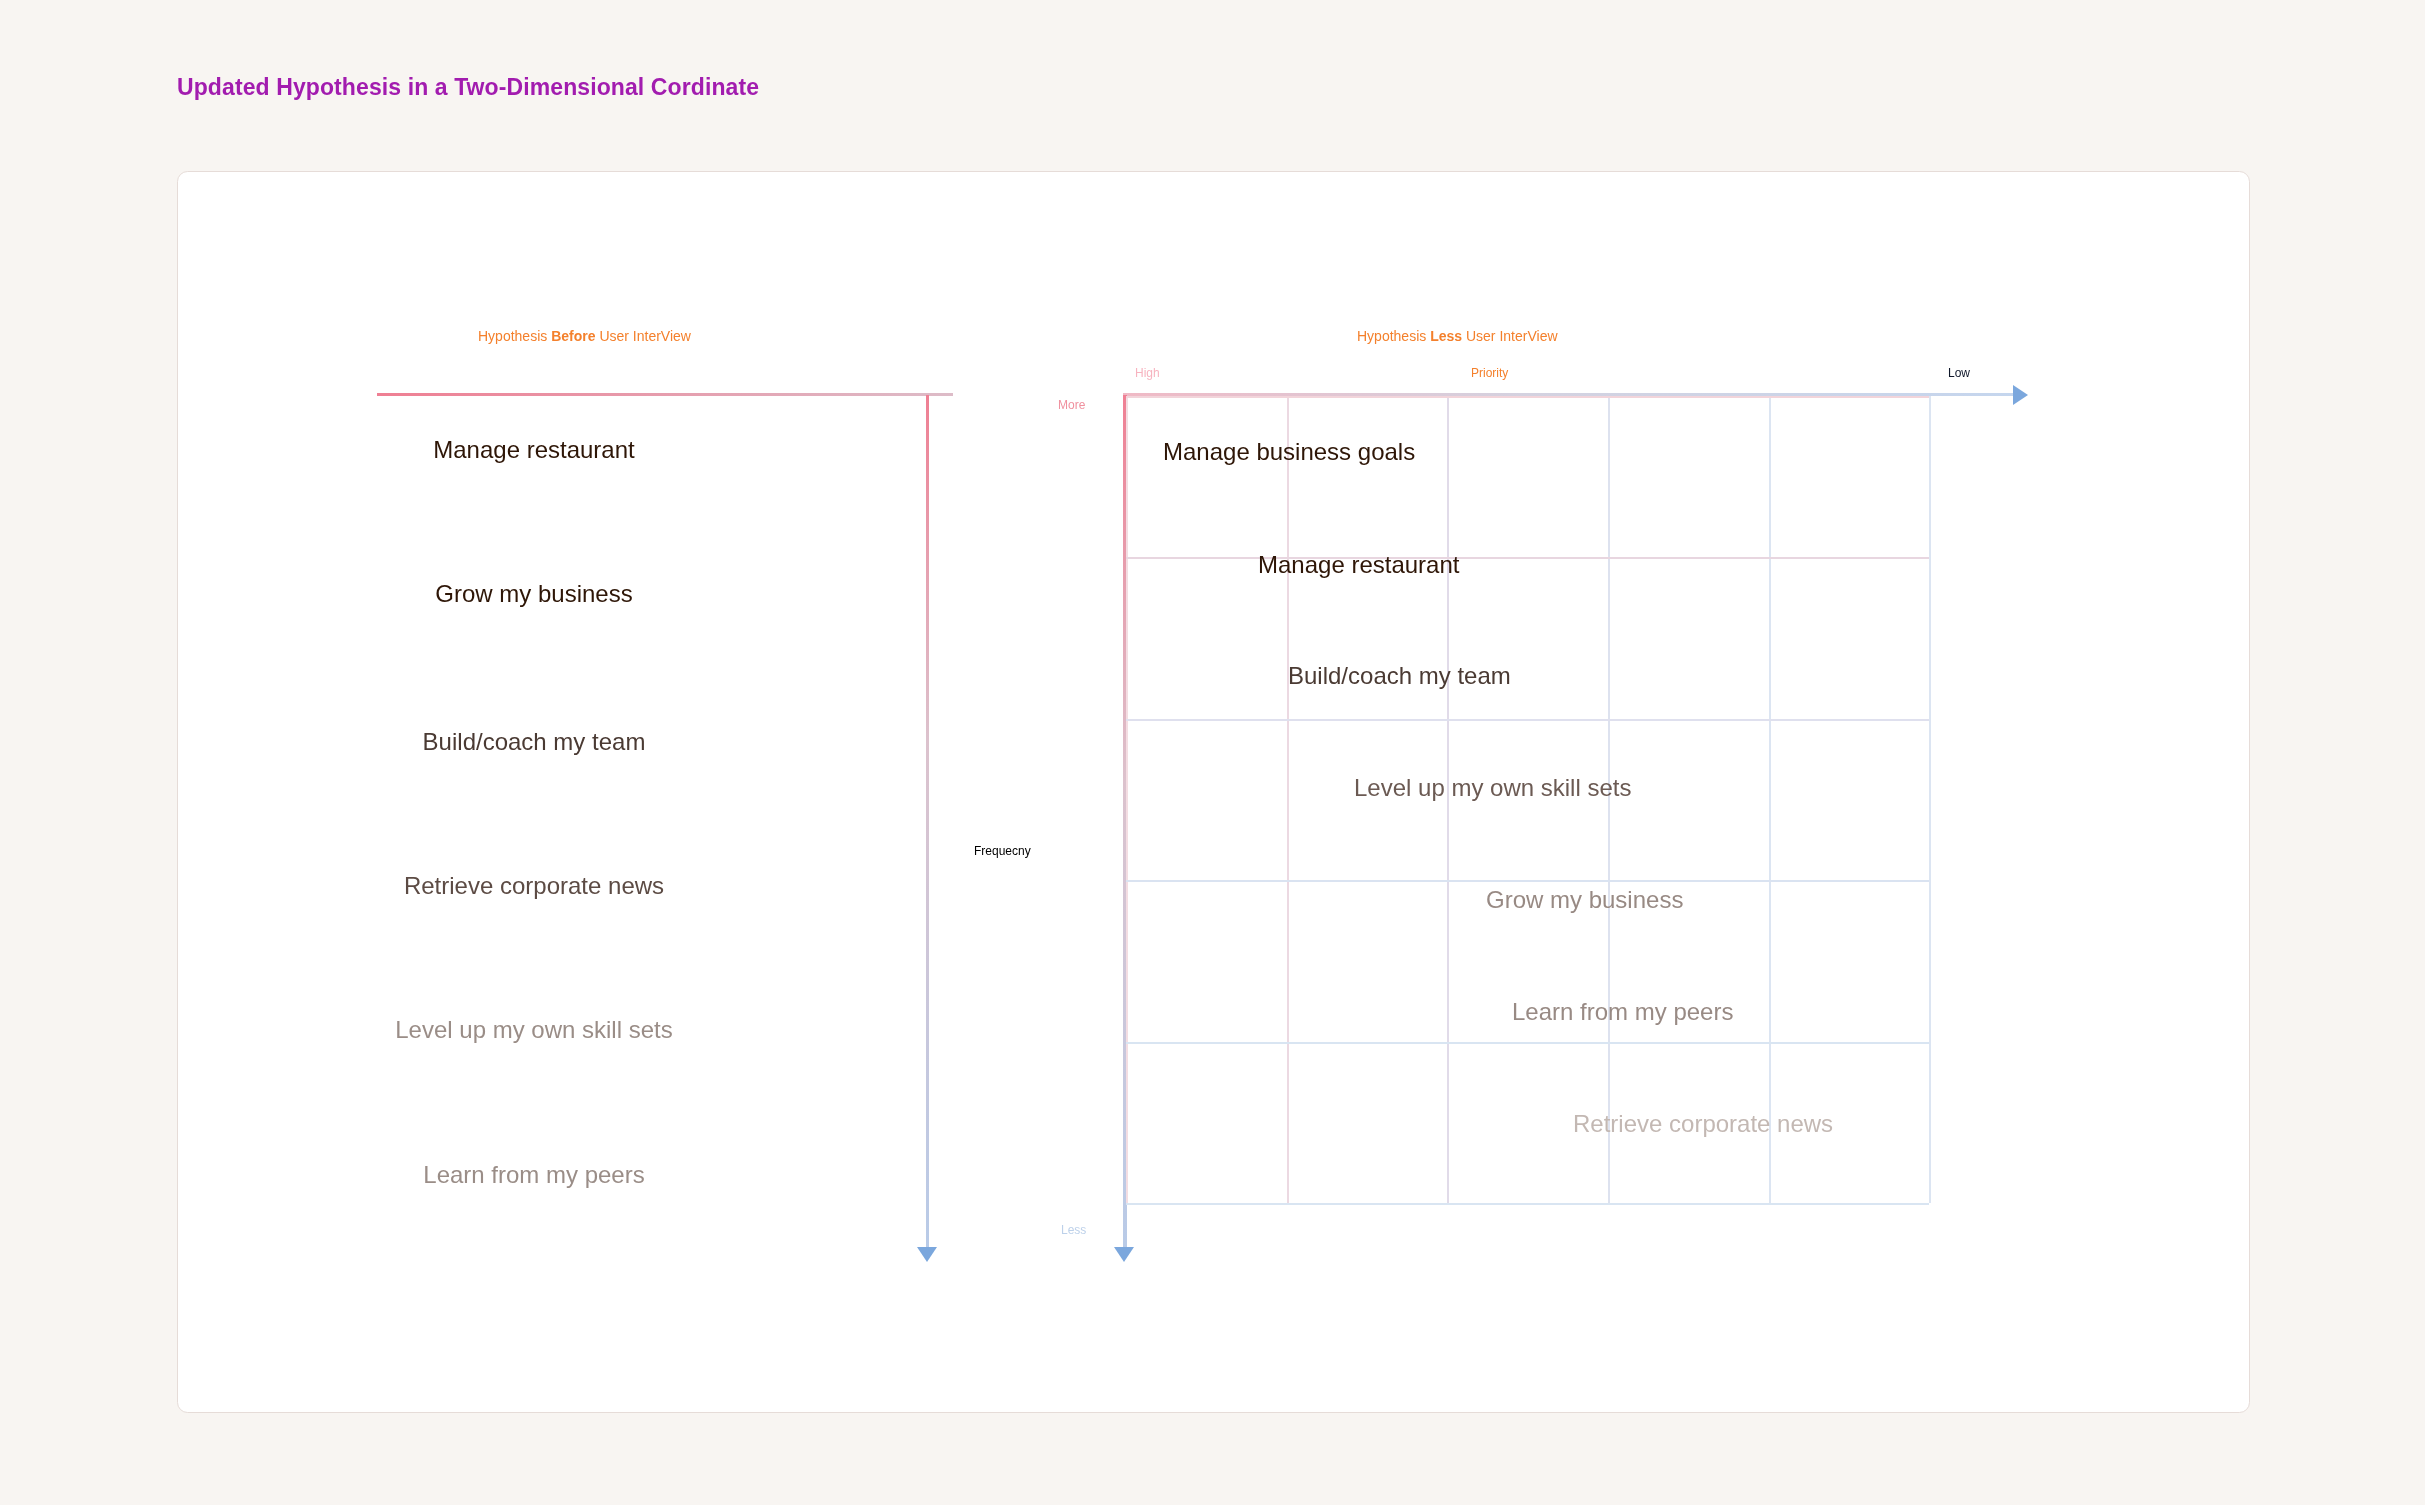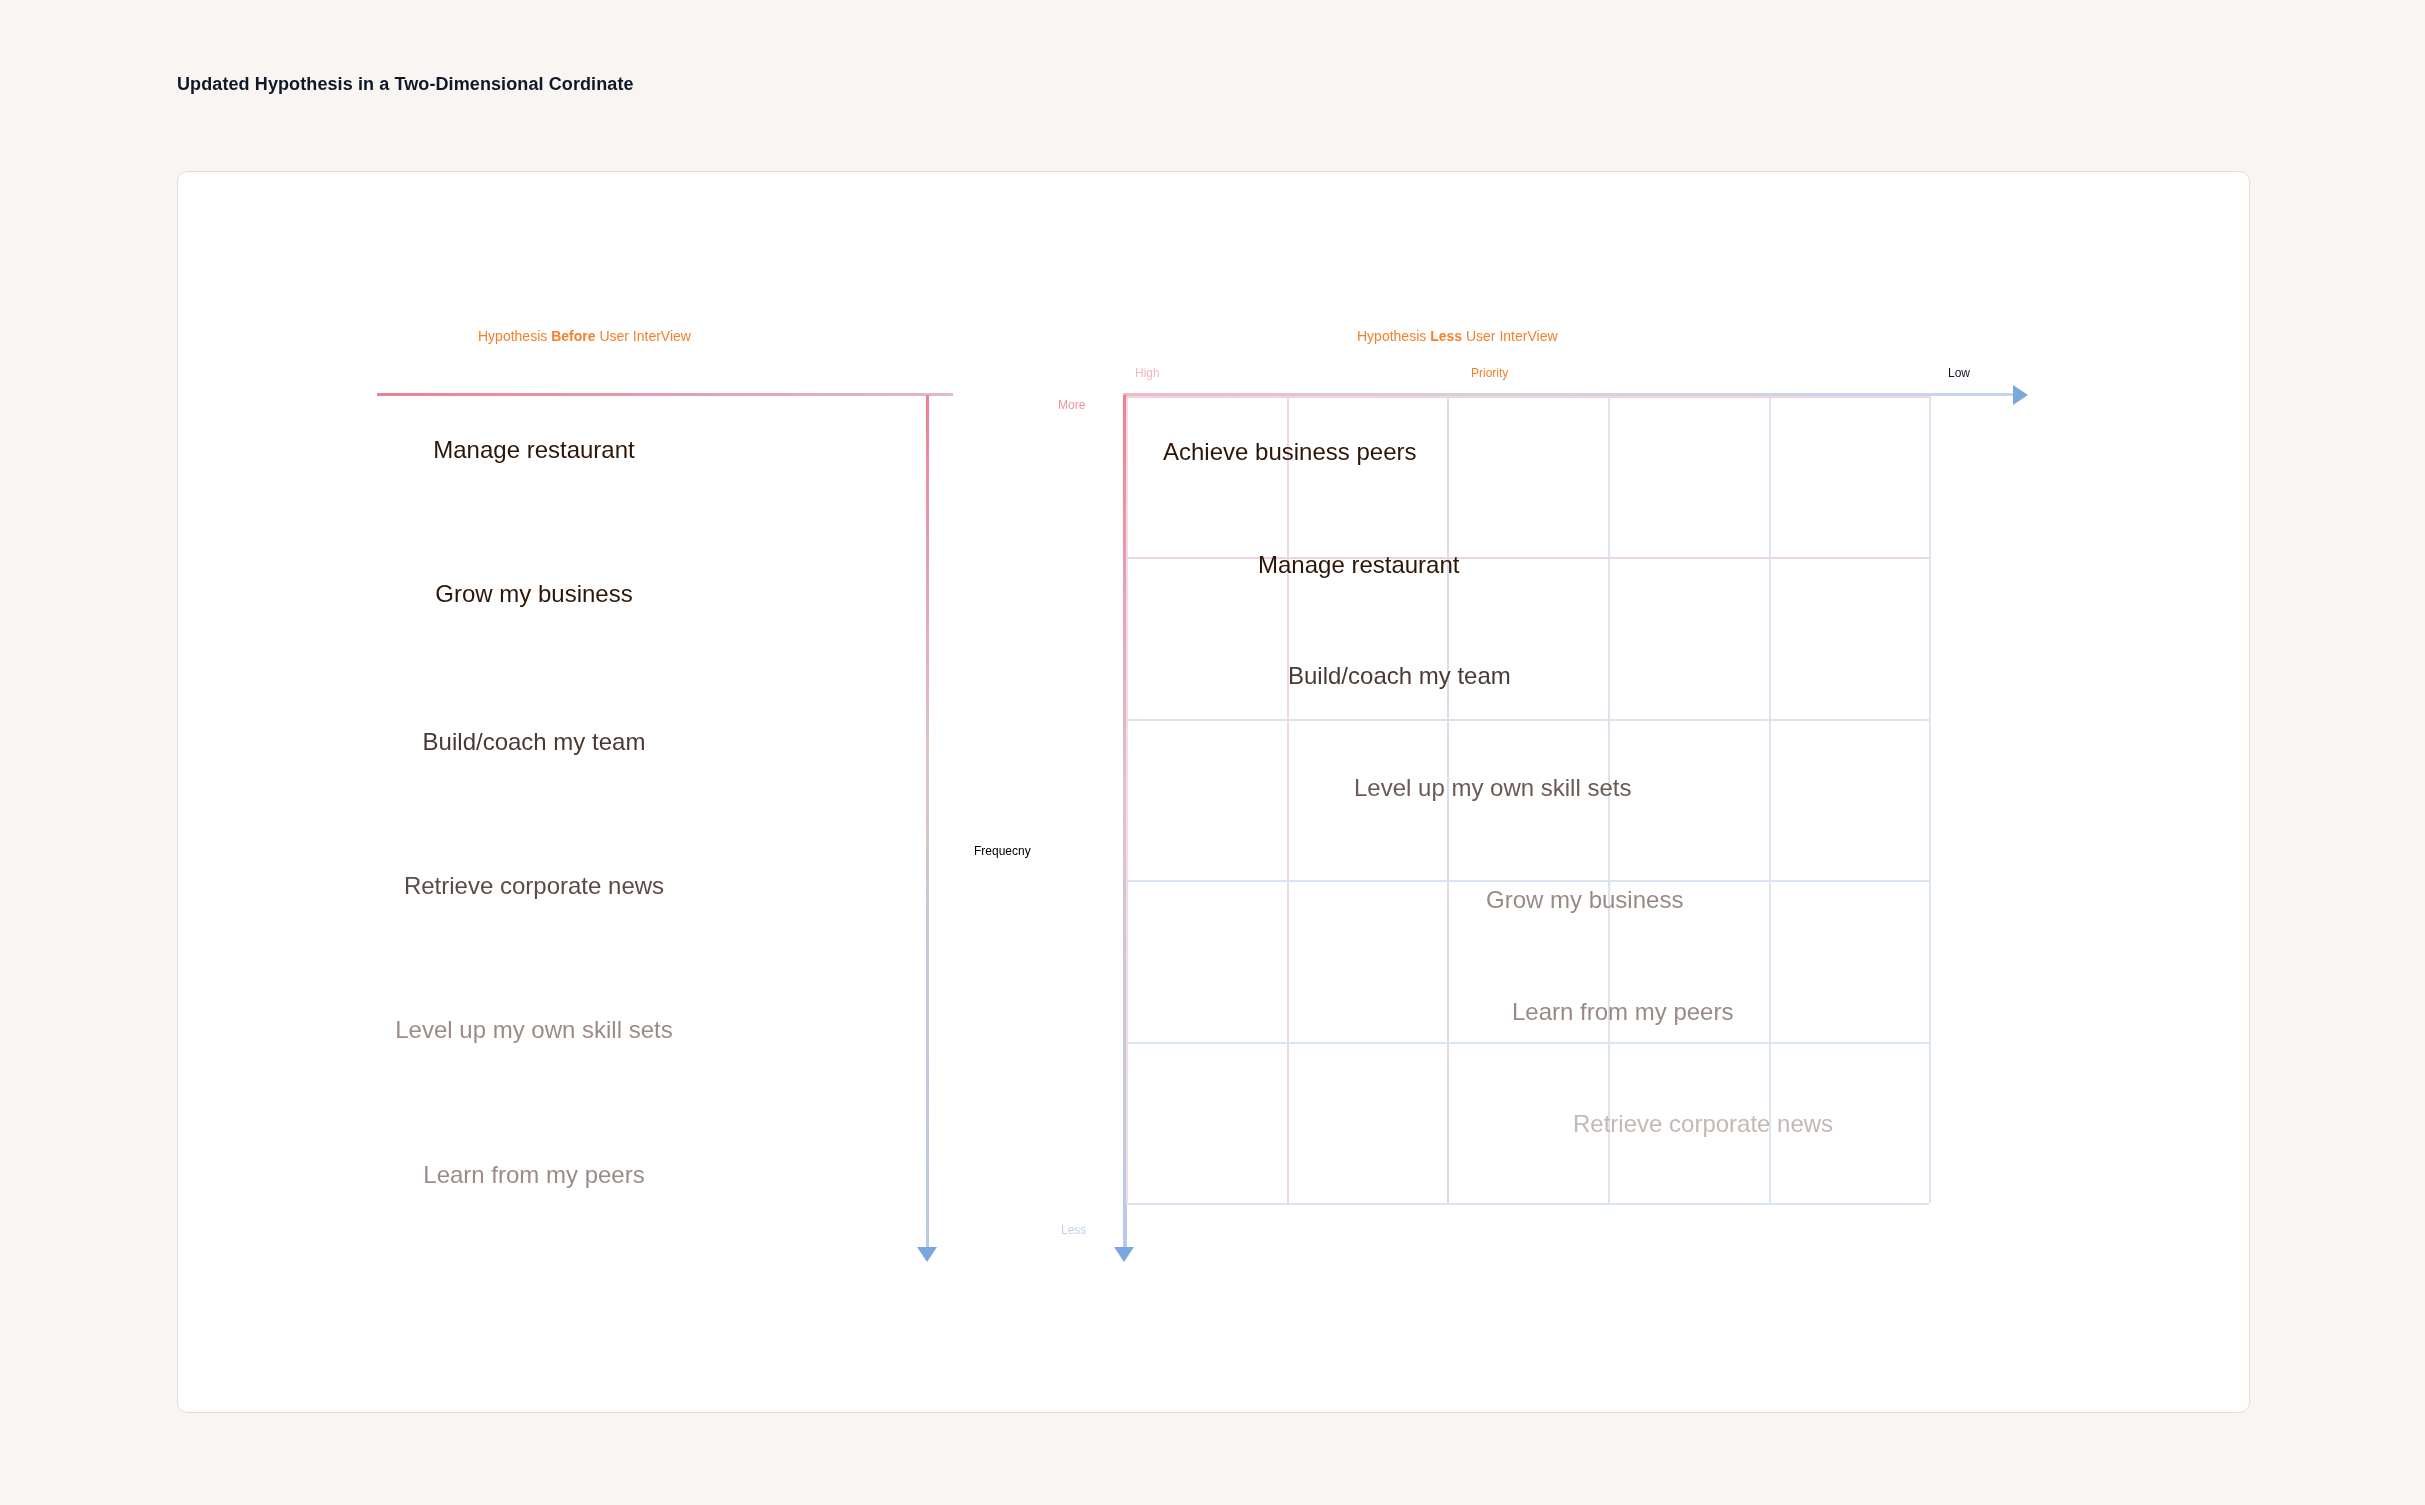--- a/index.html
+++ b/index.html
@@ -27,9 +27,9 @@
     position: absolute;
     left: 177px;
     top: 74px;
-    font-size: 18px;
+    font-size: 23px;
     font-weight: bold;
-    color: #0f172a;
+    color: #a21caf;
     letter-spacing: 0.1px;
     white-space: nowrap;
   }

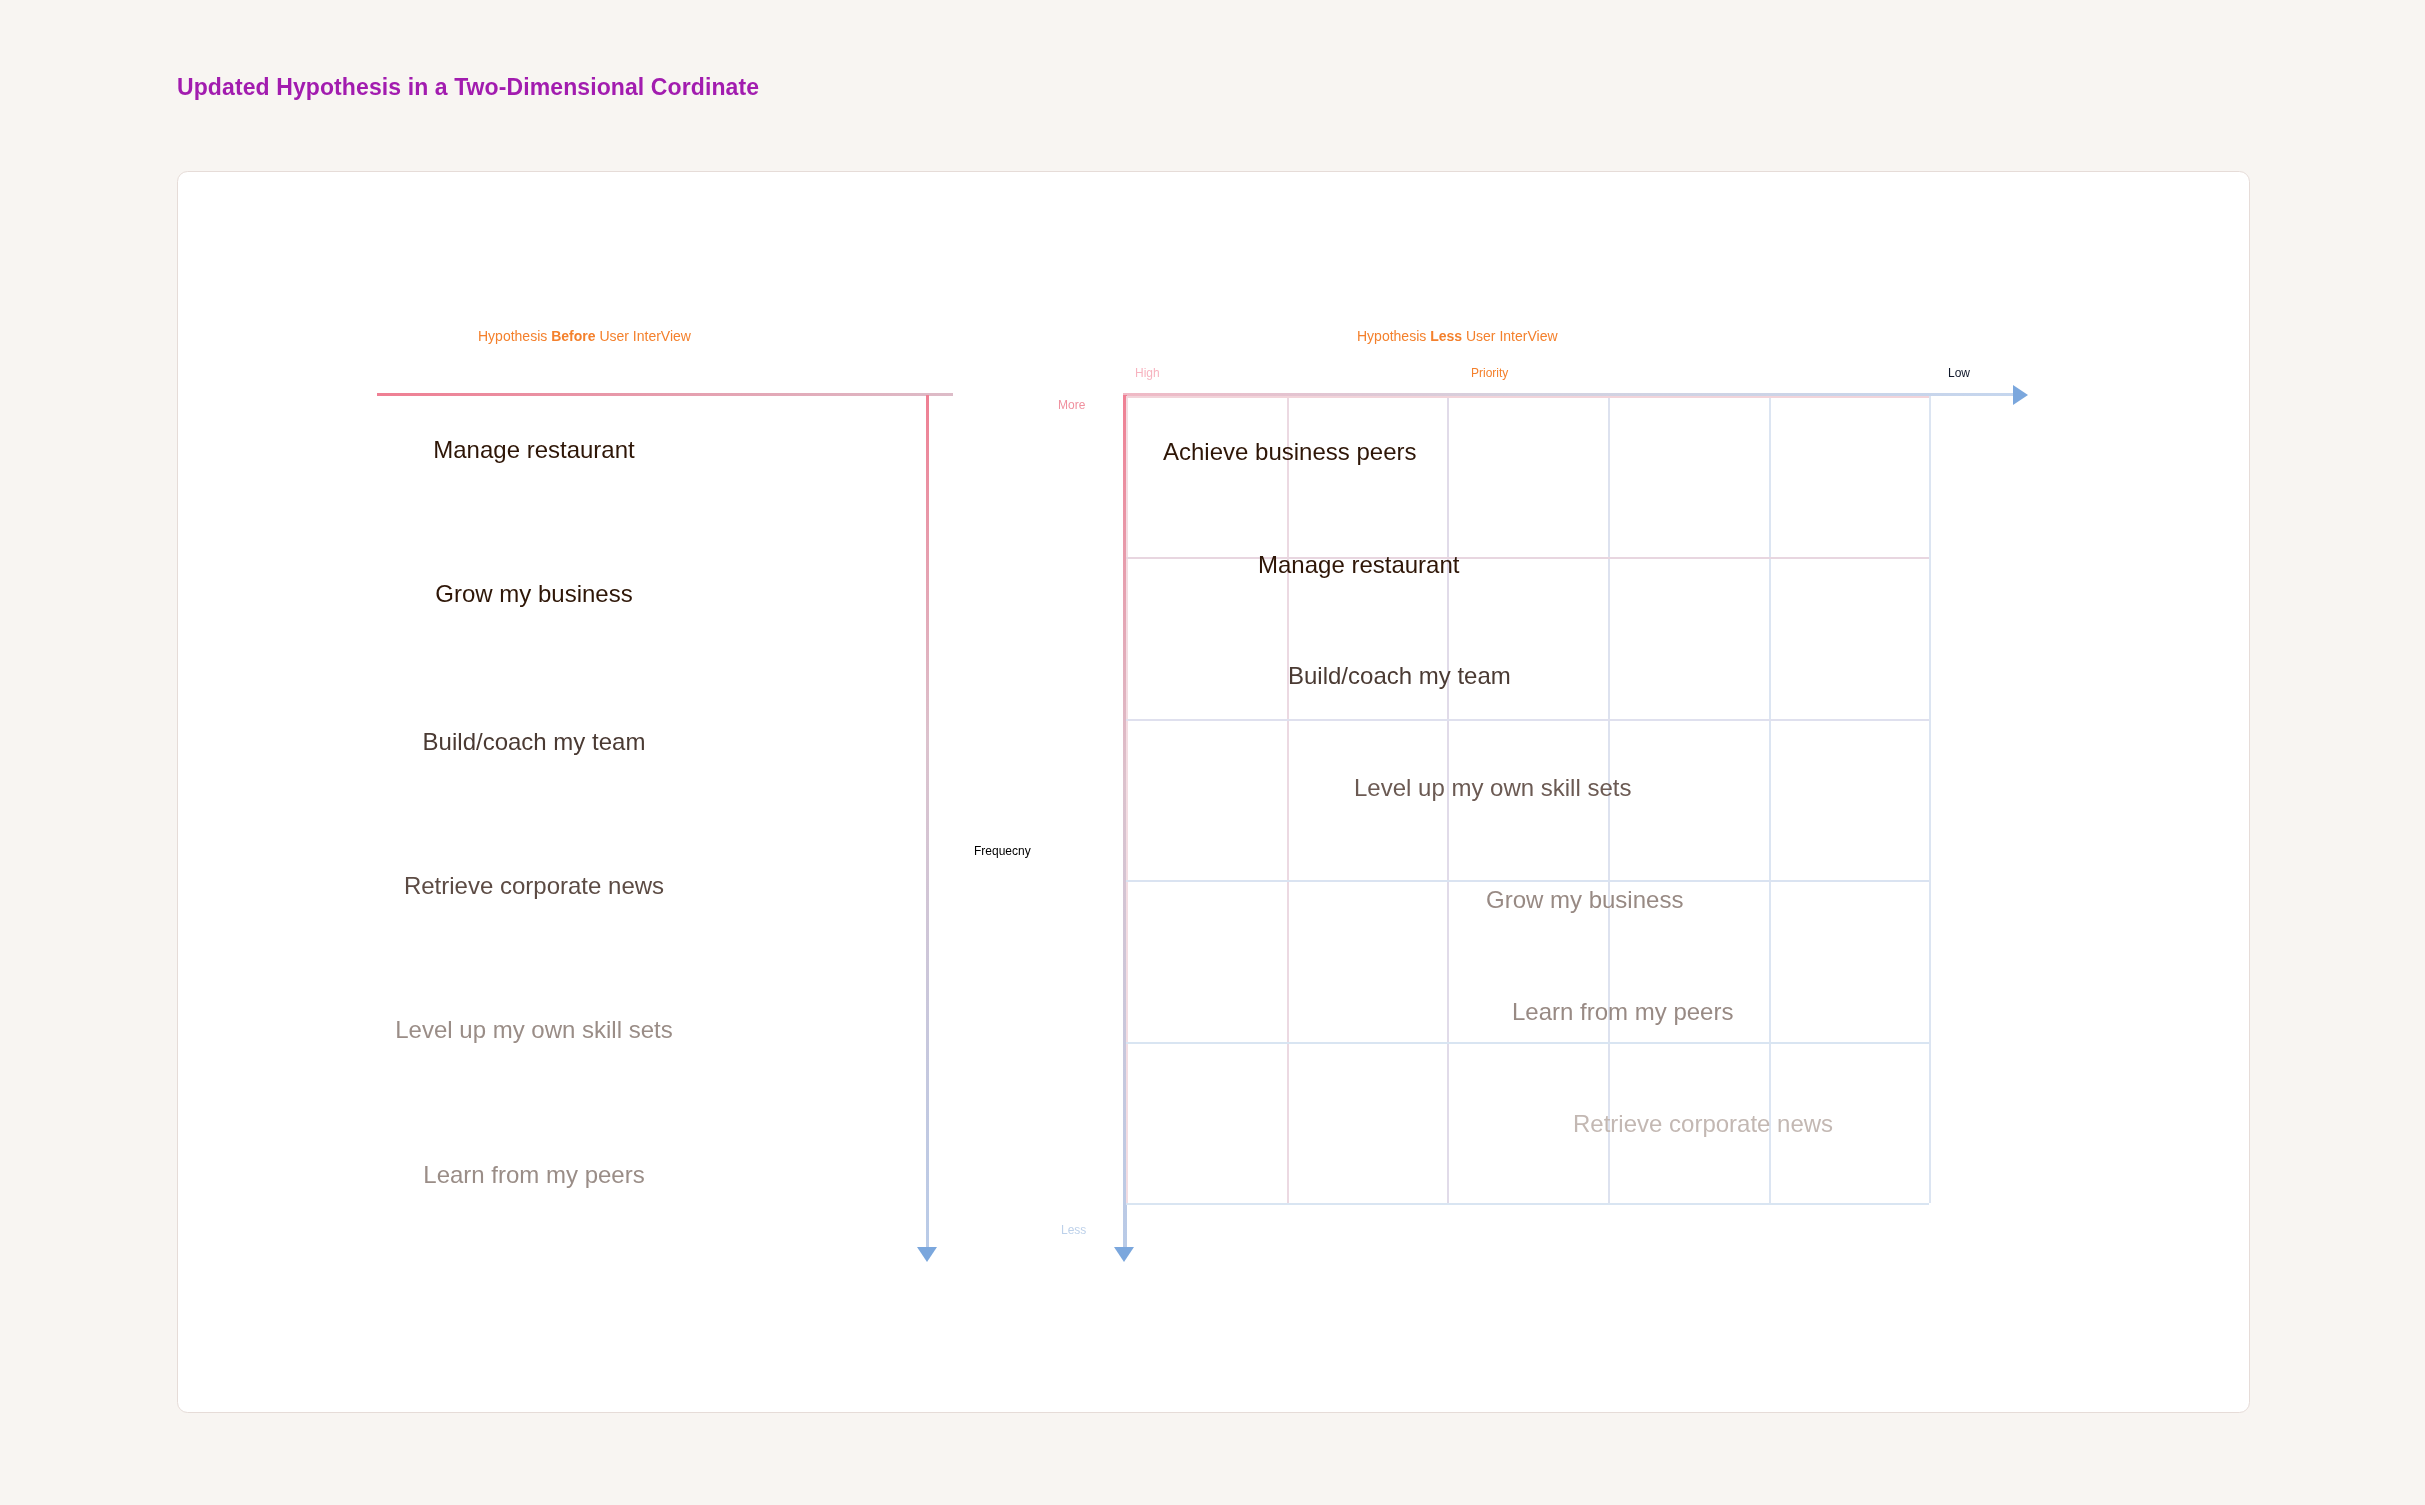--- a/index.html
+++ b/index.html
@@ -222,7 +222,7 @@
     </div>
 
   <div id="after-list">
-      <div class="matrix-item" style="left: 1163px; top: 438px; color: rgb(46, 22, 7);">Achieve business peers</div>
+      <div class="matrix-item" style="left: 1163px; top: 438px; color: rgb(46, 22, 7);">Manage business goals</div>
       <div class="matrix-item" style="left: 1258px; top: 551px; color: rgb(46, 22, 7);">Manage restaurant</div>
       <div class="matrix-item" style="left: 1288px; top: 662px; color: rgb(74, 58, 51);">Build/coach my team</div>
       <div class="matrix-item" style="left: 1354px; top: 774px; color: rgb(107, 90, 83);">Level up my own skill sets</div>

